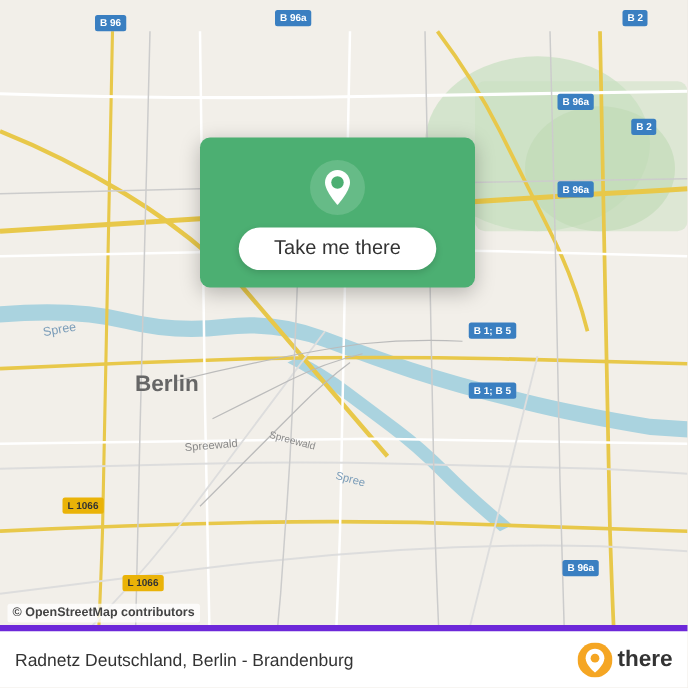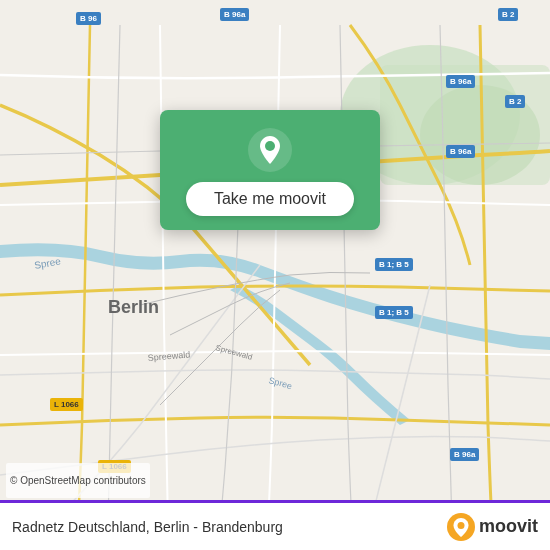--- a/index.html
+++ b/index.html
@@ -219,7 +219,7 @@
       <circle cx="22" cy="18" r="5" fill="#4caf72"></circle>
     </svg>
 
-    <button class="take-me-btn">Take me moovit</button>
+    <button class="take-me-btn">Take me there</button>
   </div>
 
   <div id="attribution">

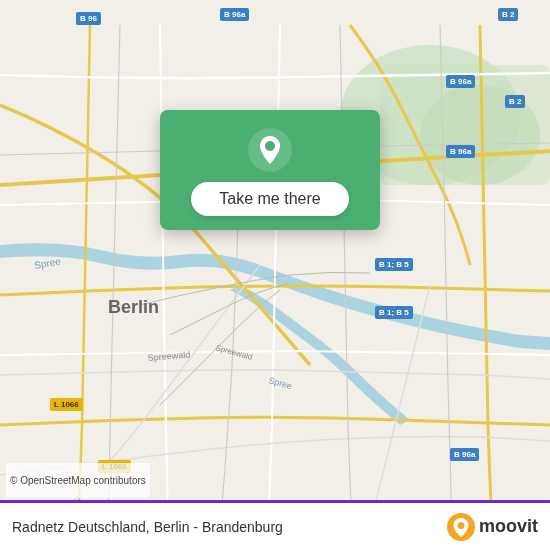--- a/index.html
+++ b/index.html
@@ -77,9 +77,10 @@
       background: rgba(255,255,255,0.75);
       font-size: 10px;
       color: #444;
-      padding: 12px 4px;
+      padding: 2px 4px;
       border-radius: 2px;
       z-index: 10;
+      font-weight: bold;
     }
 
     

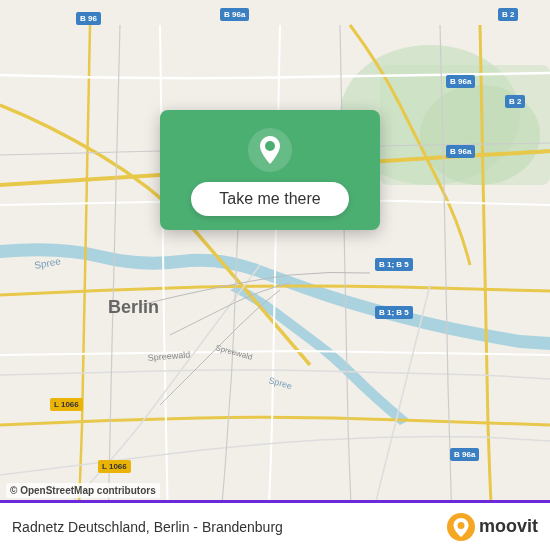--- a/index.html
+++ b/index.html
@@ -91,7 +91,7 @@
       width: 100%;
       height: 50px;
       background: white;
-      border-top: 3px solid #6d28d9;
+      border-top: 5px solid #6d28d9;
       display: flex;
       align-items: center;
       justify-content: space-between;

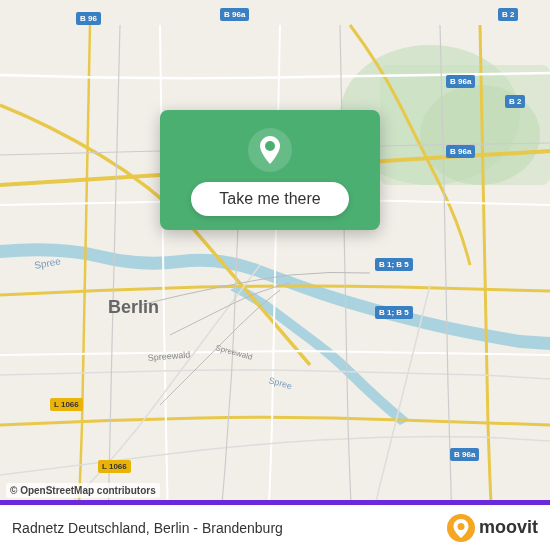--- a/index.html
+++ b/index.html
@@ -236,7 +236,7 @@
         <path d="M14 5 C9.8 5 6.5 8.3 6.5 12.5 C6.5 18 14 24 14 24 C14 24 21.5 18 21.5 12.5 C21.5 8.3 18.2 5 14 5Z" fill="white"></path>
         <circle cx="14" cy="12.5" r="3.5" fill="#f5a623"></circle>
       </svg>
-      <span class="logo-text">moovit</span>
+      <span class="logo-text">there</span>
     </div>
   </div>
 

